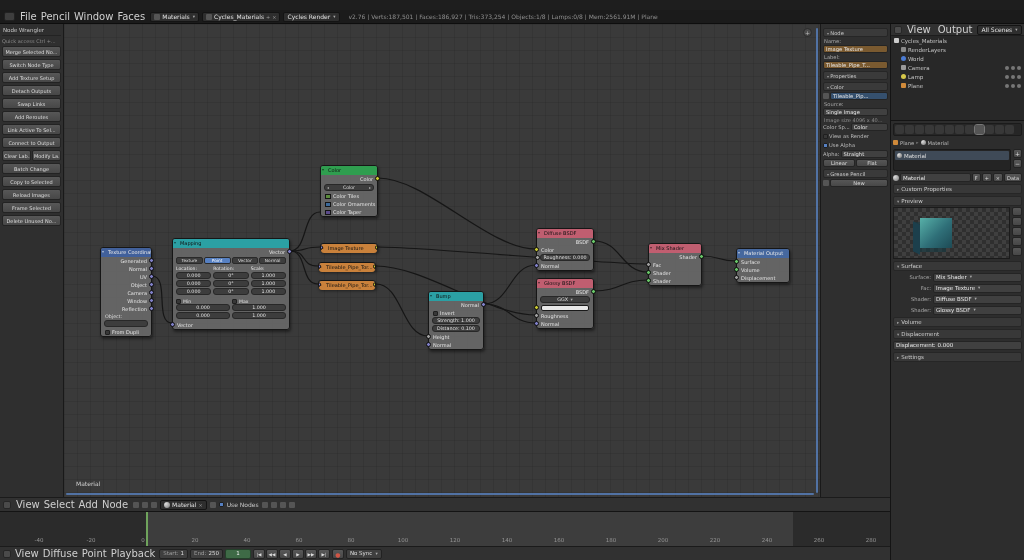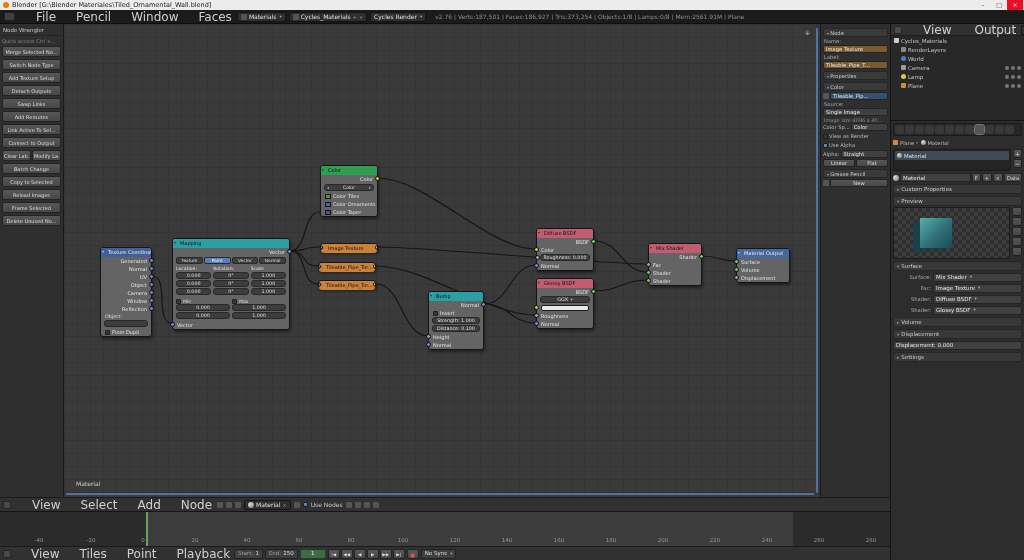--- a/index.html
+++ b/index.html
@@ -138,15 +138,6 @@
 
 <div id="root">
 
-  <div id="titlebar">
-    <span id="blender-logo"></span>
-    <span id="title-text">Blender [G:\Blender Materiales\Tiled_Ornamental_Wall.blend]</span>
-    <span id="win-controls">
-      <span class="wbtn">–</span>
-      <span class="wbtn">□</span>
-      <span class="wbtn close">×</span>
-    </span>
-  </div>
 
   <div id="menubar">
     <span class="mb-ico"></span>

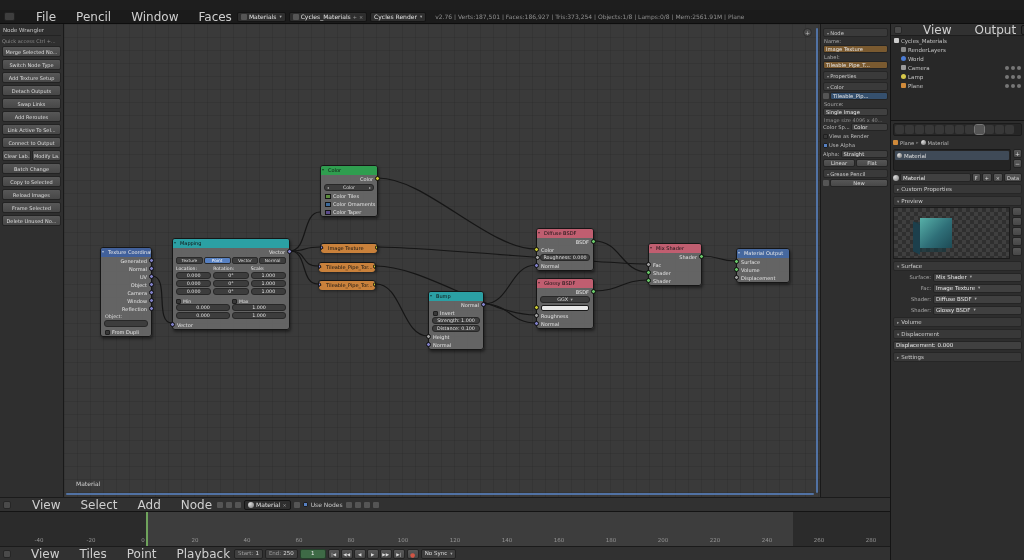--- a/index.html
+++ b/index.html
@@ -15,7 +15,7 @@
 
 #menubar{position:absolute;left:0;top:10px;width:1024px;height:14px;background:#1b1b1b;border-bottom:1px solid #0e0e0e;display:flex;align-items:center;gap:3px;padding:0 4px;}
 .mb-ico{width:11px;height:9px;background:#3e3e3e;border:1px solid #222;border-radius:2px;flex:none;}
-.menu{color:#cfcfcf;font-size:12px;padding:0 2px;white-space:nowrap;margin-left:16px;}
+.menu{color:#cfcfcf;font-size:10px;padding:0 2px;white-space:nowrap;}
 .hfield{display:flex;align-items:center;gap:2px;background:#2e2e2e;border:1px solid #141414;border-radius:2px;height:10px;padding:0 3px;font-size:6px;color:#e2e2e2;white-space:nowrap;}
 .hfield .ico{width:6px;height:6px;background:#555;border-radius:1px;}
 .hfield .mini{color:#9a9a9a;font-size:5px;}

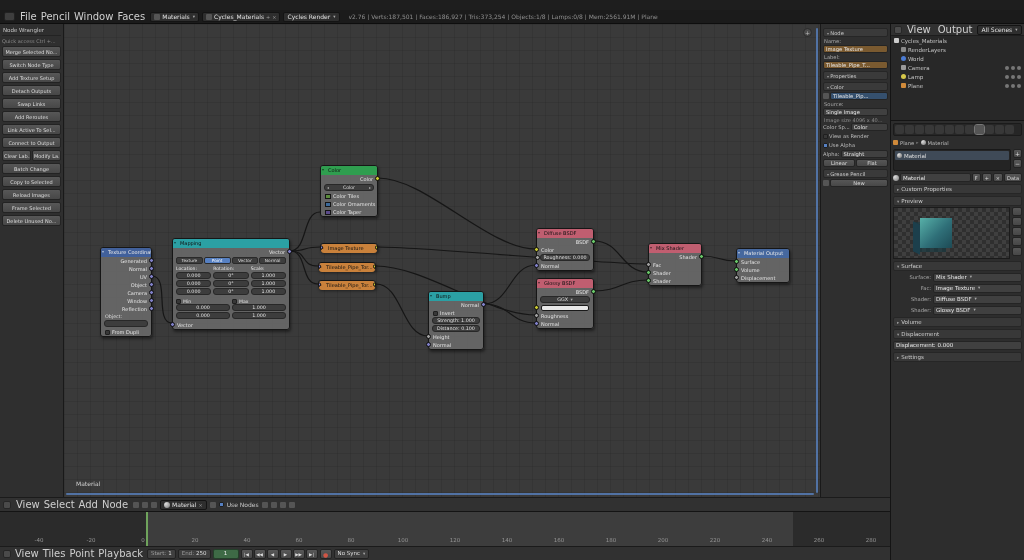--- a/index.html
+++ b/index.html
@@ -705,7 +705,7 @@
     <span class="sq-ico"></span>
     <span id="tl-menus" style="display:flex">
         <span class="menu">View</span>
-        <span class="menu">Tiles</span>
+        <span class="menu">Diffuse</span>
         <span class="menu">Point</span>
         <span class="menu">Playback</span>
       </span>

